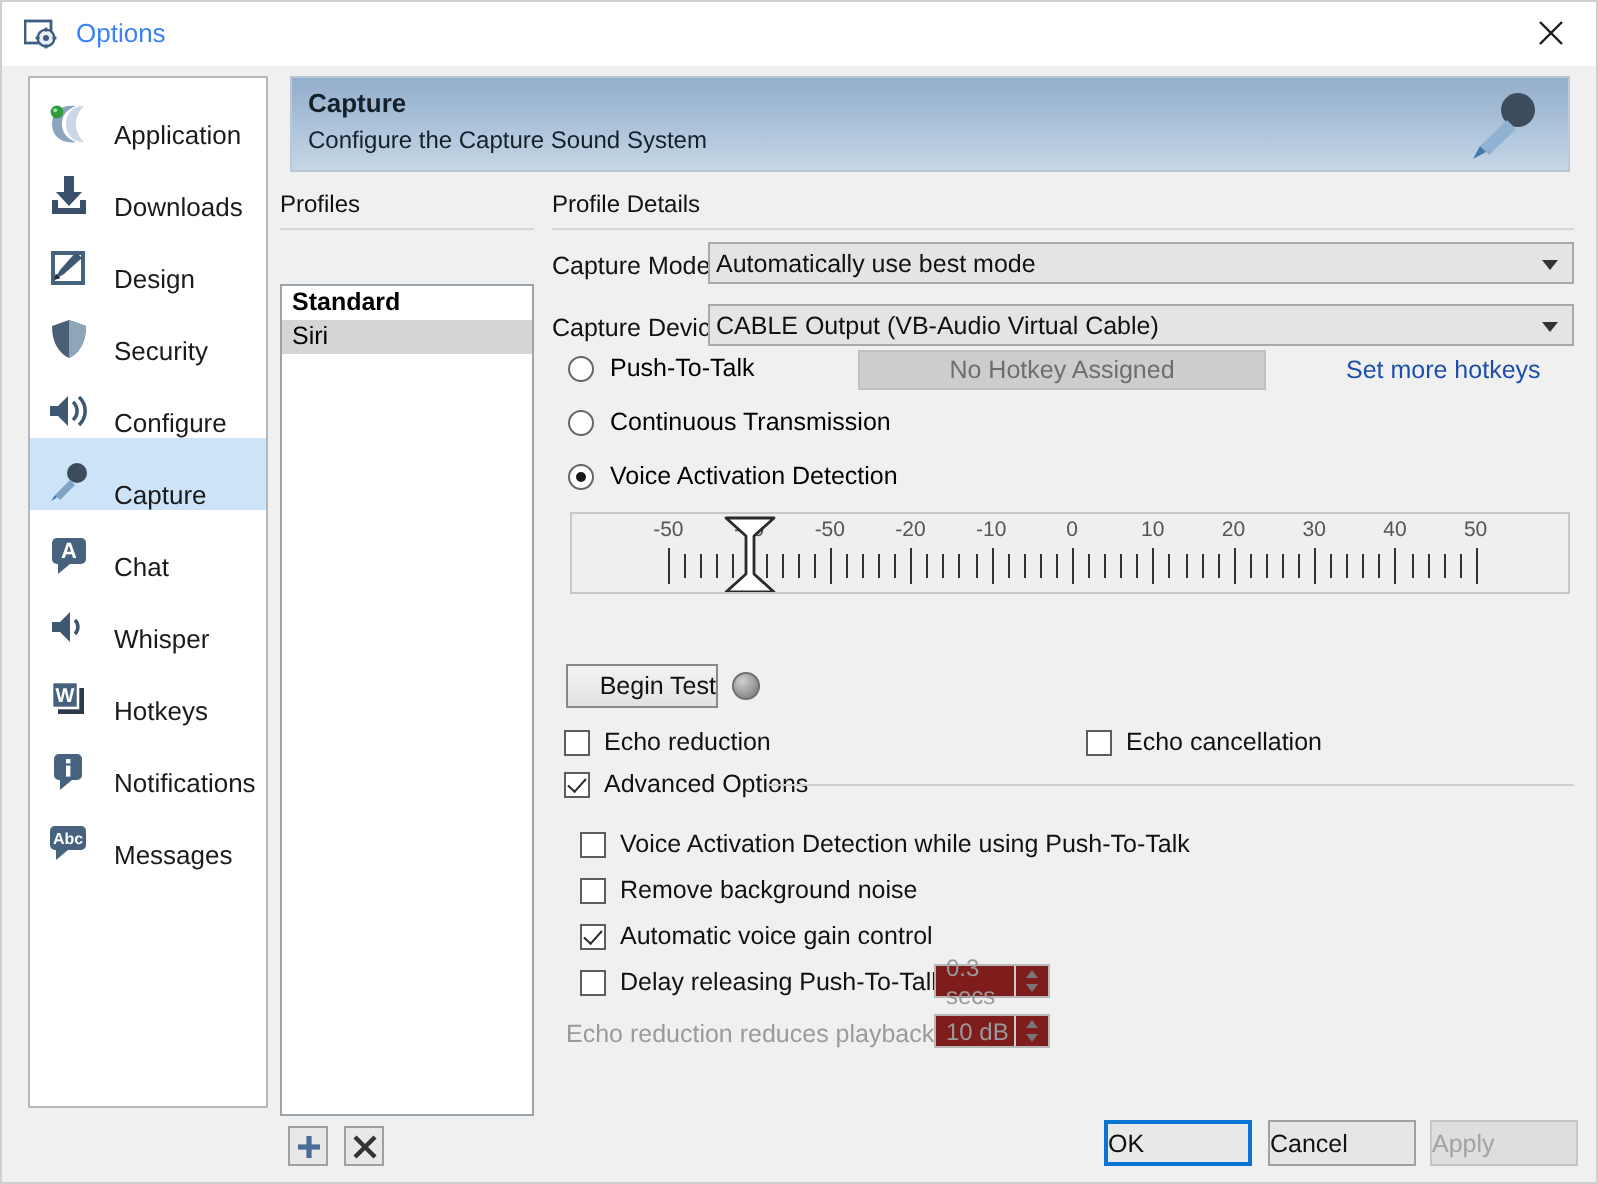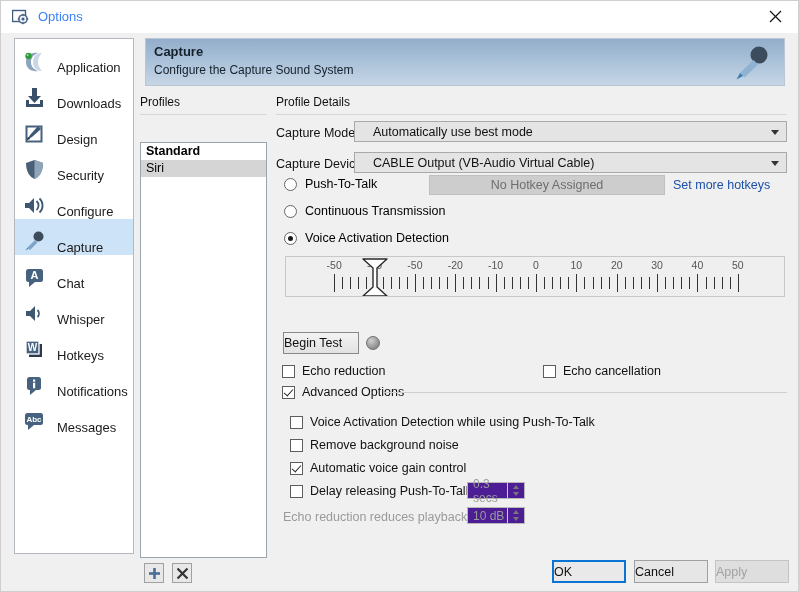--- a/index.html
+++ b/index.html
@@ -172,7 +172,7 @@
     box-sizing: border-box;
     display: flex;
     align-items: center;
-    padding-left: 18px;
+    padding-left: 3px;
     font-size: 12.5px;
     color: #111;
   }

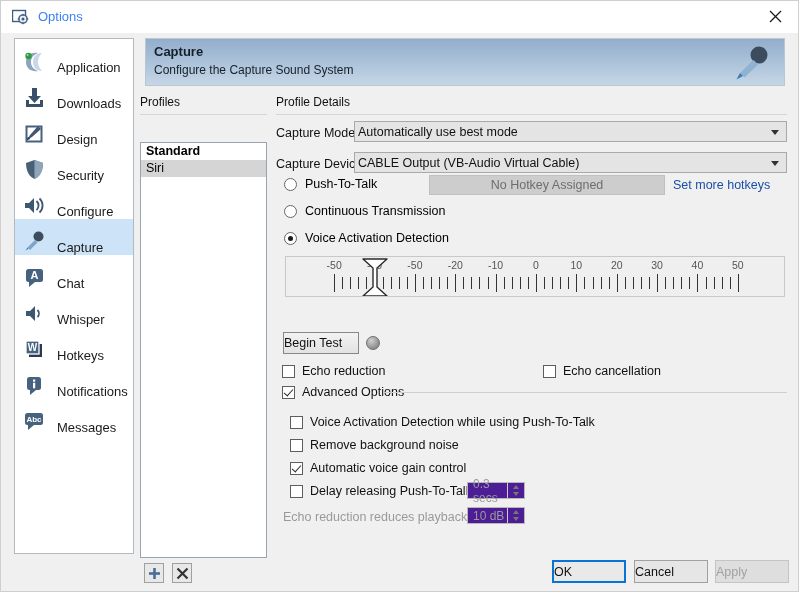--- a/index.html
+++ b/index.html
@@ -565,7 +565,7 @@
       <span class="radio"></span>
       <span>Push-To-Talk</span>
     </div>
-    <div class="hotkey-field" style="left:428px; top:143px; width:236px;">
+    <div class="hotkey-field" style="left:428px; top:143px; width:204px;">
       <span>No Hotkey Assigned</span>
     </div>
     <div class="link" style="left:672px; top:146px;">Set more hotkeys</div>

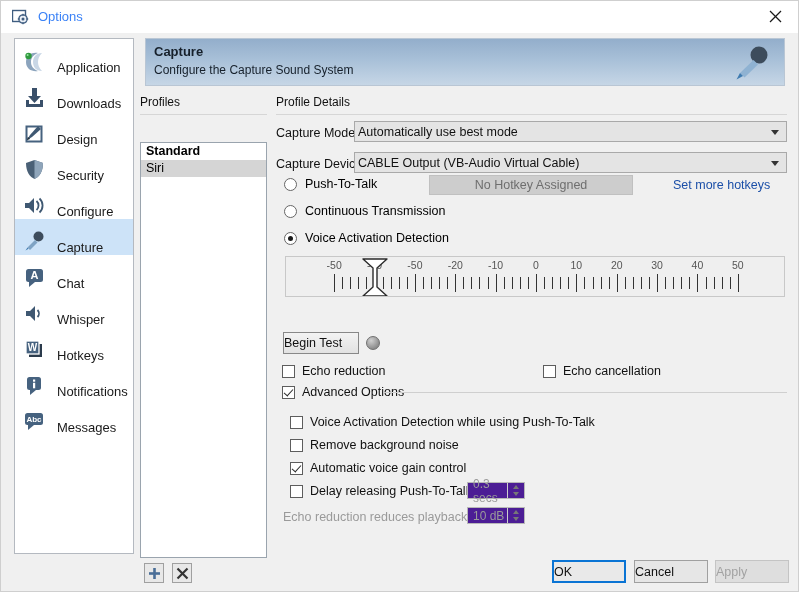--- a/index.html
+++ b/index.html
@@ -260,7 +260,7 @@
     box-sizing: border-box;
     font-size: 12.5px;
     color: #111;
-    display: flex; align-items: center; justify-content: flex-start;
+    display: flex; align-items: center; justify-content: flex-end;
     font-family: "Liberation Sans", sans-serif;
   }
   .led {

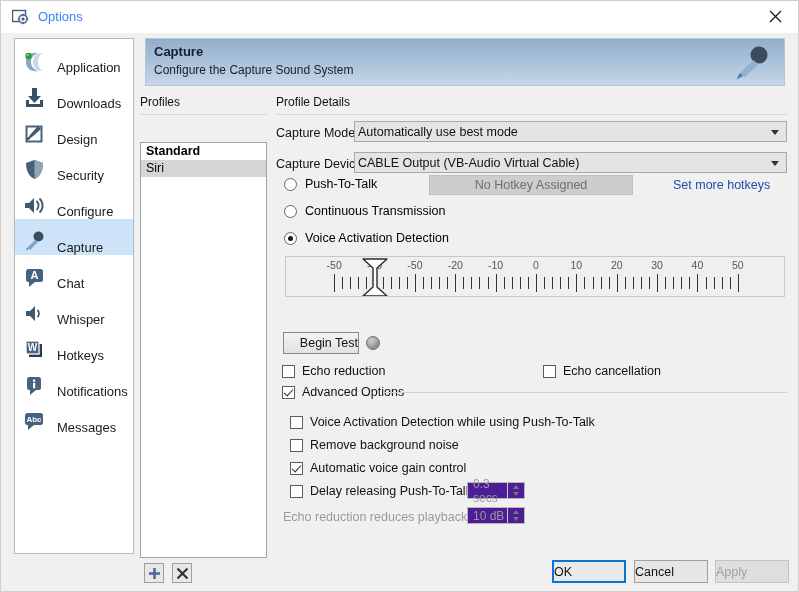--- a/index.html
+++ b/index.html
@@ -310,7 +310,7 @@
   .spin {
     position: absolute;
     height: 17px;
-    background: #4c1d95;
+    background: #7f1d1d;
     border: 1px solid #b8b8b8;
     box-sizing: border-box;
     display: flex;

